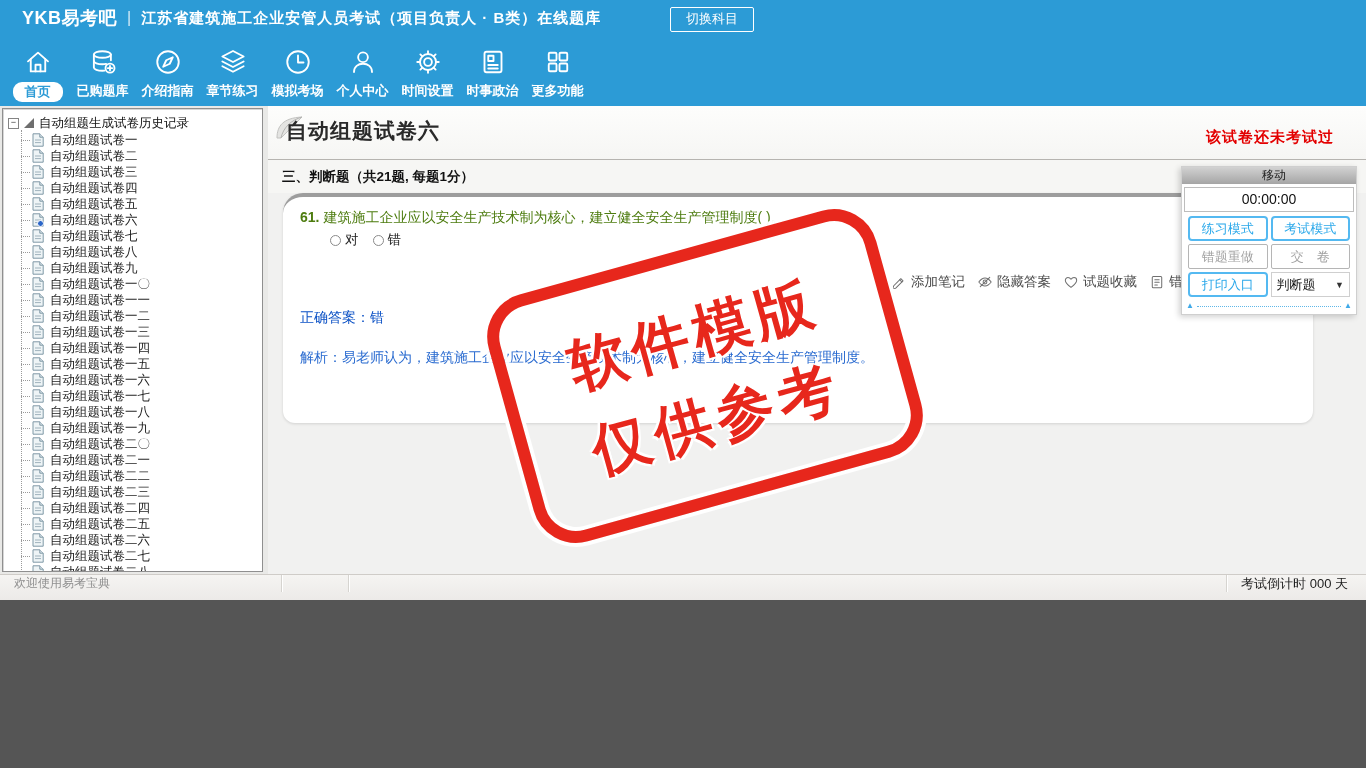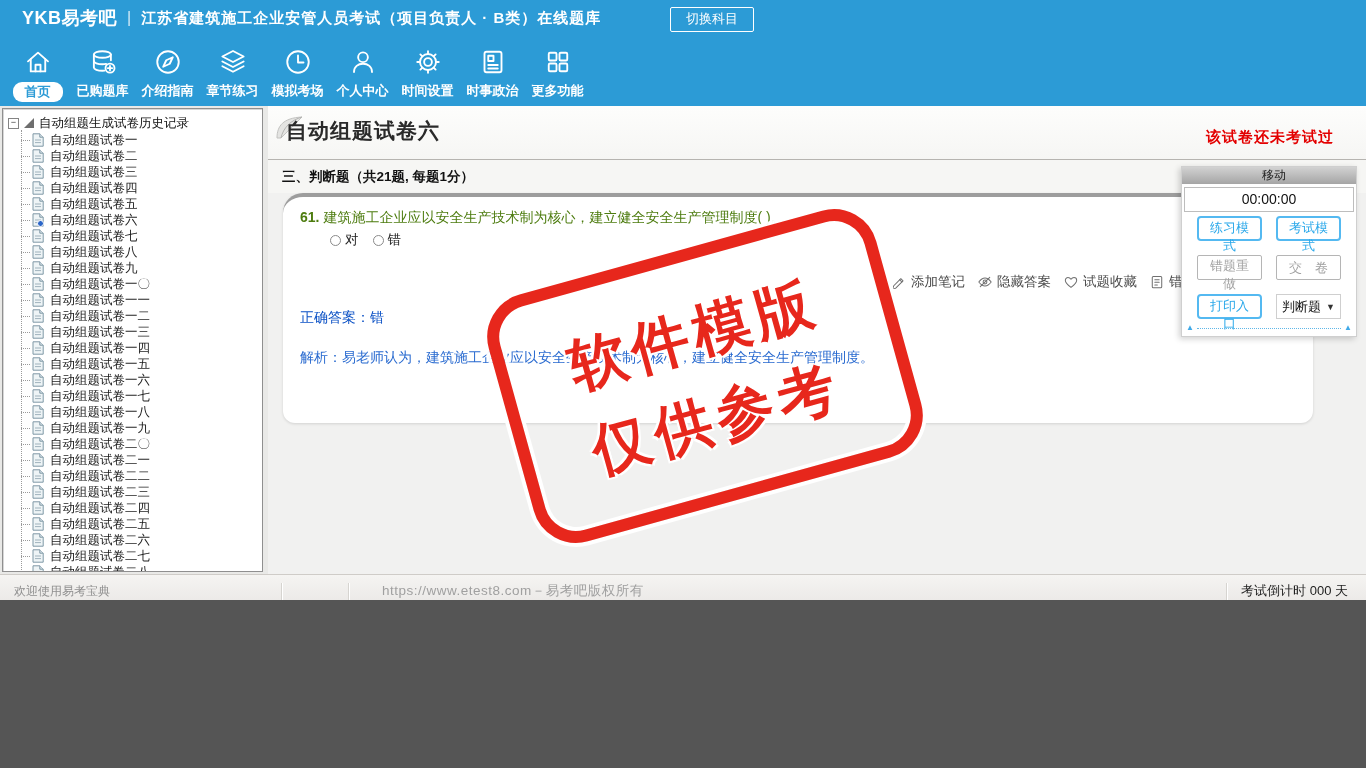--- a/index.html
+++ b/index.html
@@ -103,7 +103,7 @@
             text-align:center;line-height:17px;cursor:move;padding-left:10px;}
   .fp-timer{margin:3px 2px;height:23px;border:1px solid #bdbdbd;font-size:14px;color:#111;
             text-align:center;line-height:23px;}
-  .fp-grid{padding:1px 15px 2px;display:grid;grid-template-columns:1fr 1fr;gap:14px;}
+  .fp-grid{padding:1px 6px 2px;display:grid;grid-template-columns:1fr 1fr;gap:3px;}
   .fp-btn{height:25px;background:#fff;font-size:13px;cursor:pointer;
           font-family:"Liberation Sans","DejaVu Sans",sans-serif;}
   .fp-blue{border:2px solid #54b9f1;border-radius:4px;color:#2aa8ea;}

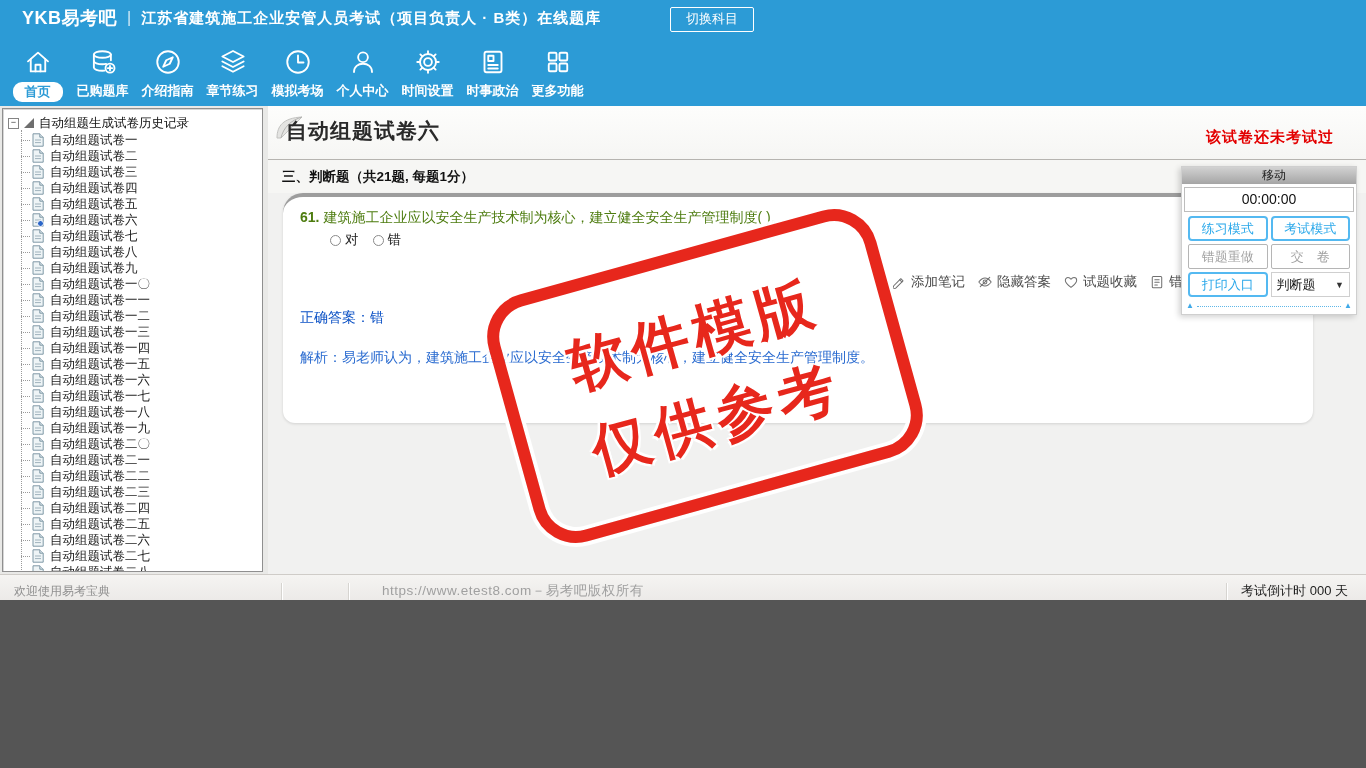--- a/index.html
+++ b/index.html
@@ -116,7 +116,7 @@
   .fp-handle .dots{flex:1;border-top:1px dotted #5fb7e8;margin:0 3px;}
 
   
-  .sbar{position:absolute;left:0;bottom:0;width:100%;height:25px;display:flex;align-items:flex-end;
+  .sbar{position:absolute;left:0;bottom:0;width:100%;height:25px;display:flex;align-items:flex-start;
         background:linear-gradient(#f5f4f2,#eceae8);border-top:1px solid #cfccc8;font-size:12px;color:#8f8f8f;}
   .sb-sep{width:1px;height:17px;background:#d6d4d0;box-shadow:1px 0 0 #fff;}
   .sb-left{margin-left:14px;}

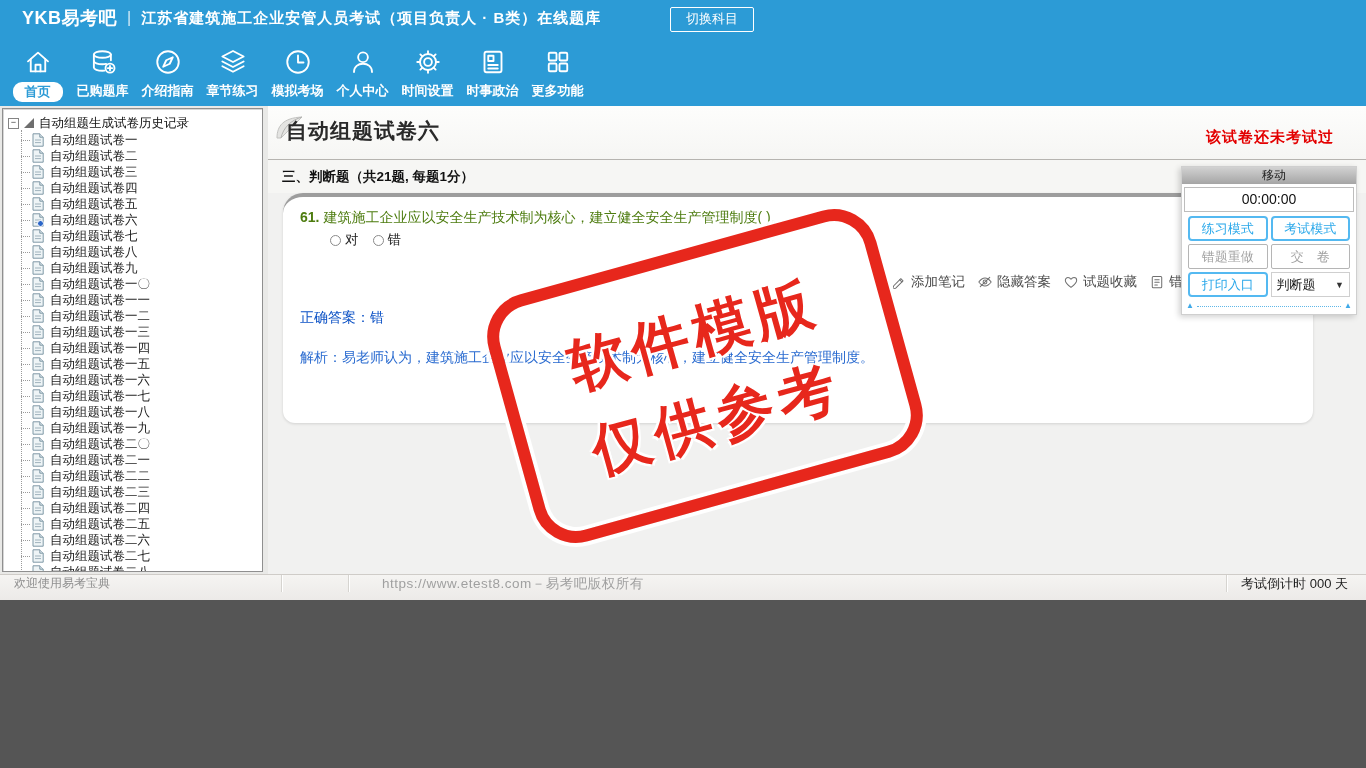--- a/index.html
+++ b/index.html
@@ -611,7 +611,6 @@
     <span class="sb-left">欢迎使用易考宝典</span>
     <span class="sb-sep" style="margin-left:171px;"></span>
     <span class="sb-sep" style="margin-left:66px;"></span>
-    <span class="sb-url" style="margin-left:33px;">https://www.etest8.com－易考吧版权所有</span>
     <span style="flex:1;"></span>
     <span class="sb-sep"></span>
     <span class="sb-right">考试倒计时 000 天</span>

